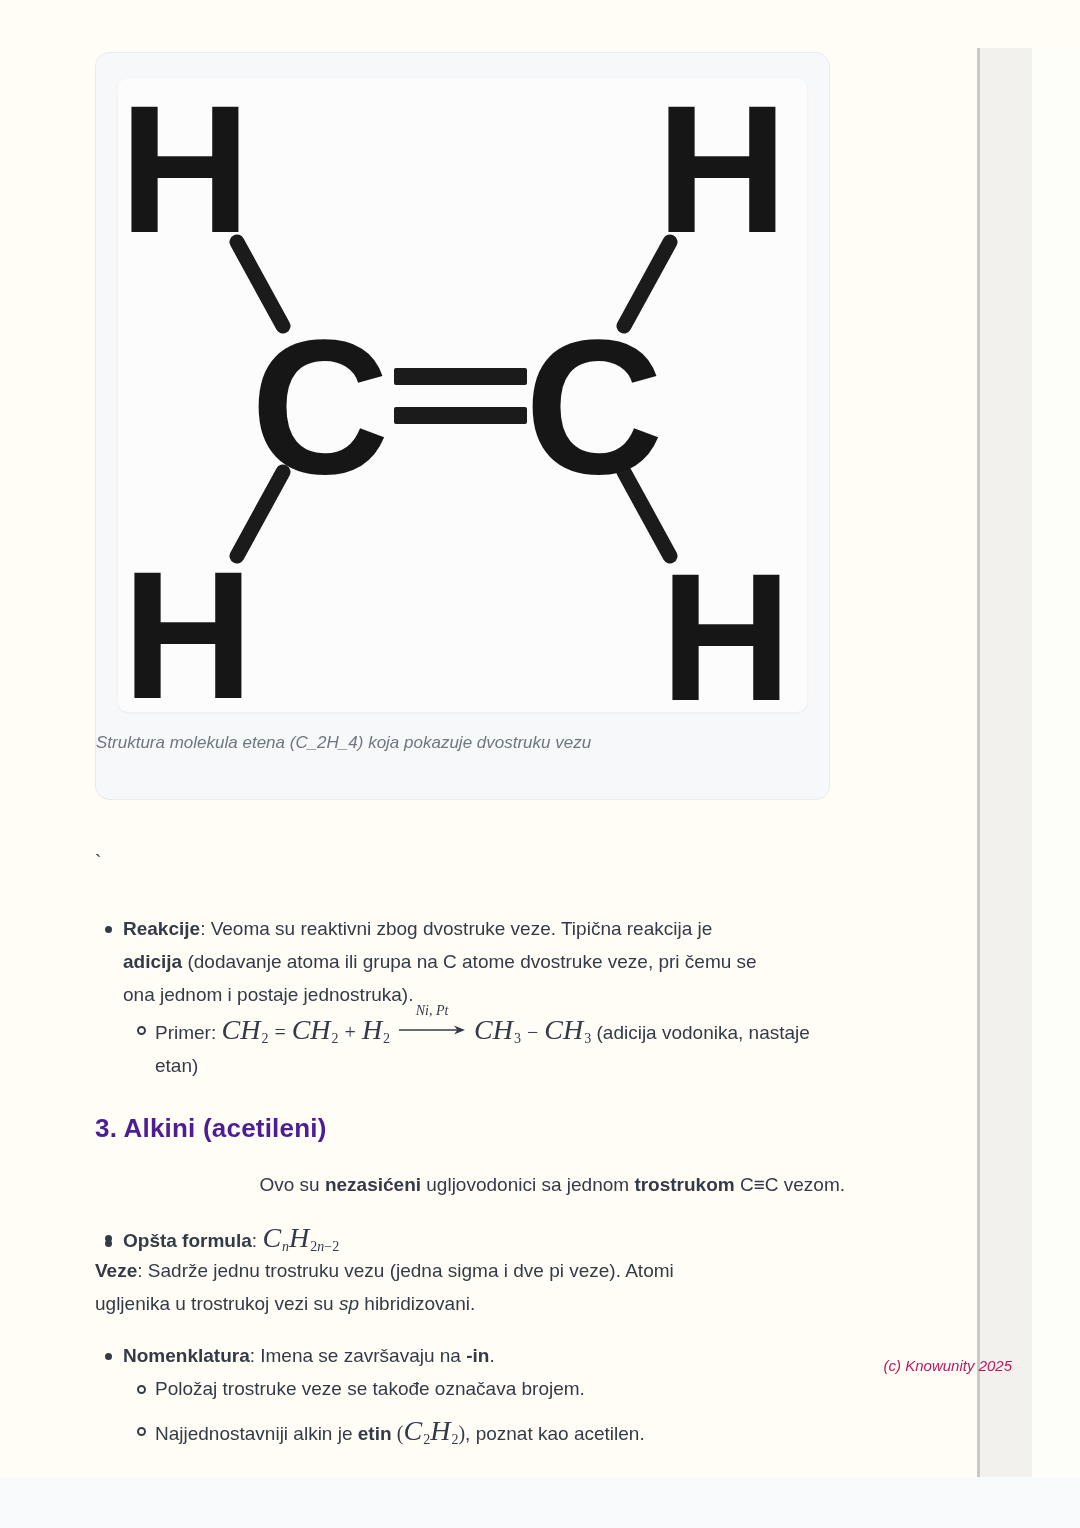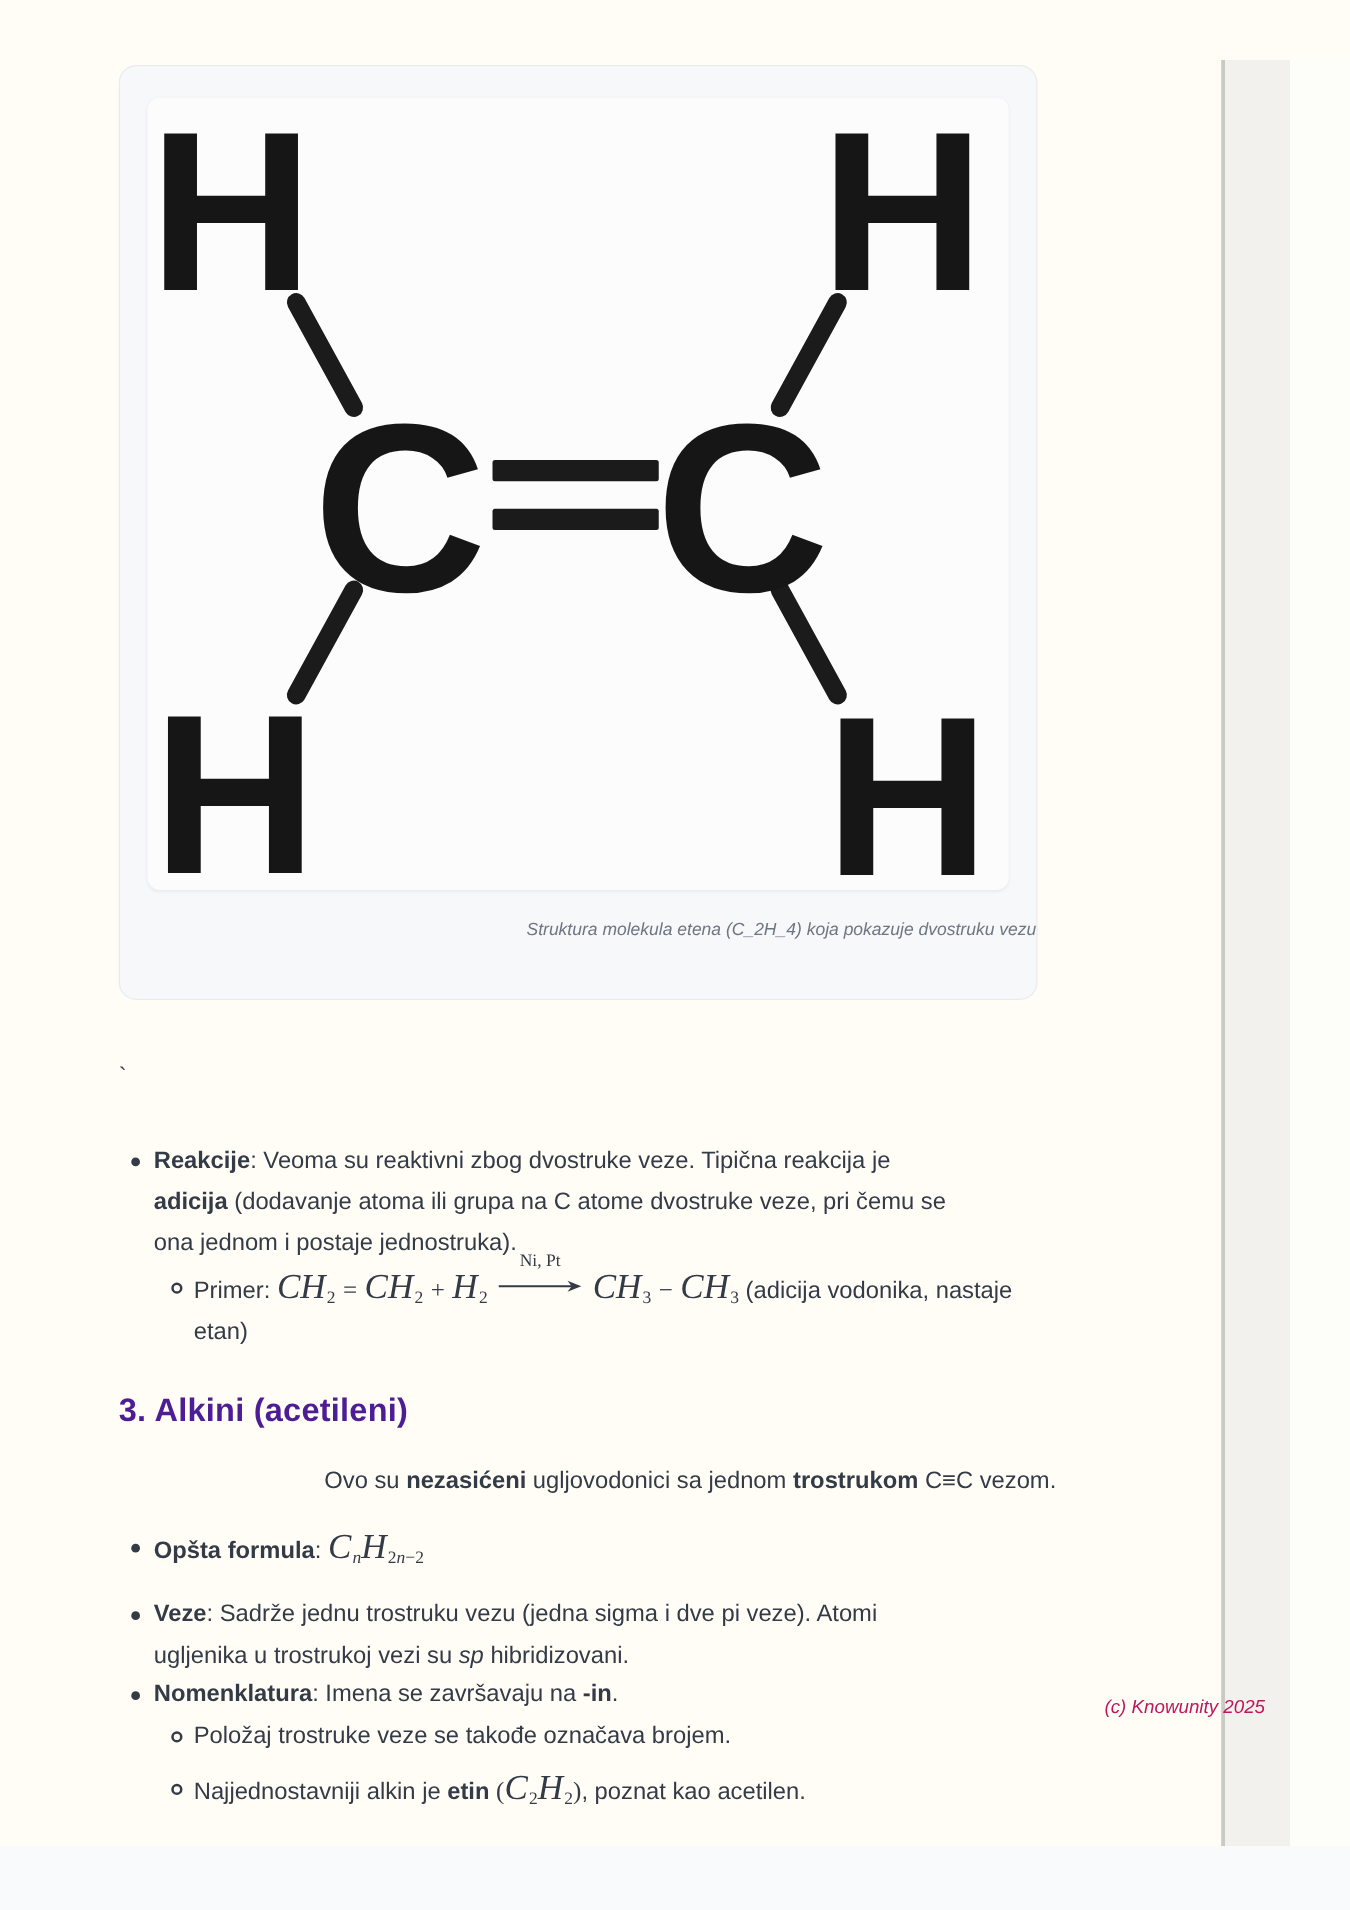--- a/index.html
+++ b/index.html
@@ -22,8 +22,8 @@
   .atom { font-family:"Liberation Sans", sans-serif; font-weight:700; fill:#161616; text-anchor:middle; }
   .bond { stroke:#1B1B1B; stroke-width:15; stroke-linecap:round; }
   .dbond { fill:#1B1B1B; }
-  .figure-caption { position:absolute; left:0; top:678px; width:100%; text-align:right;
-    font-style:italic; font-size:14px; line-height:24px; color:#6E7681; }
+  .figure-caption { position:absolute; left:0; top:678px; width:100%; text-align:left;
+    font-style:italic; font-size:17px; line-height:24px; color:#6E7681; }
 
   
   .block { position:absolute; font-size:19px; line-height:33px; }

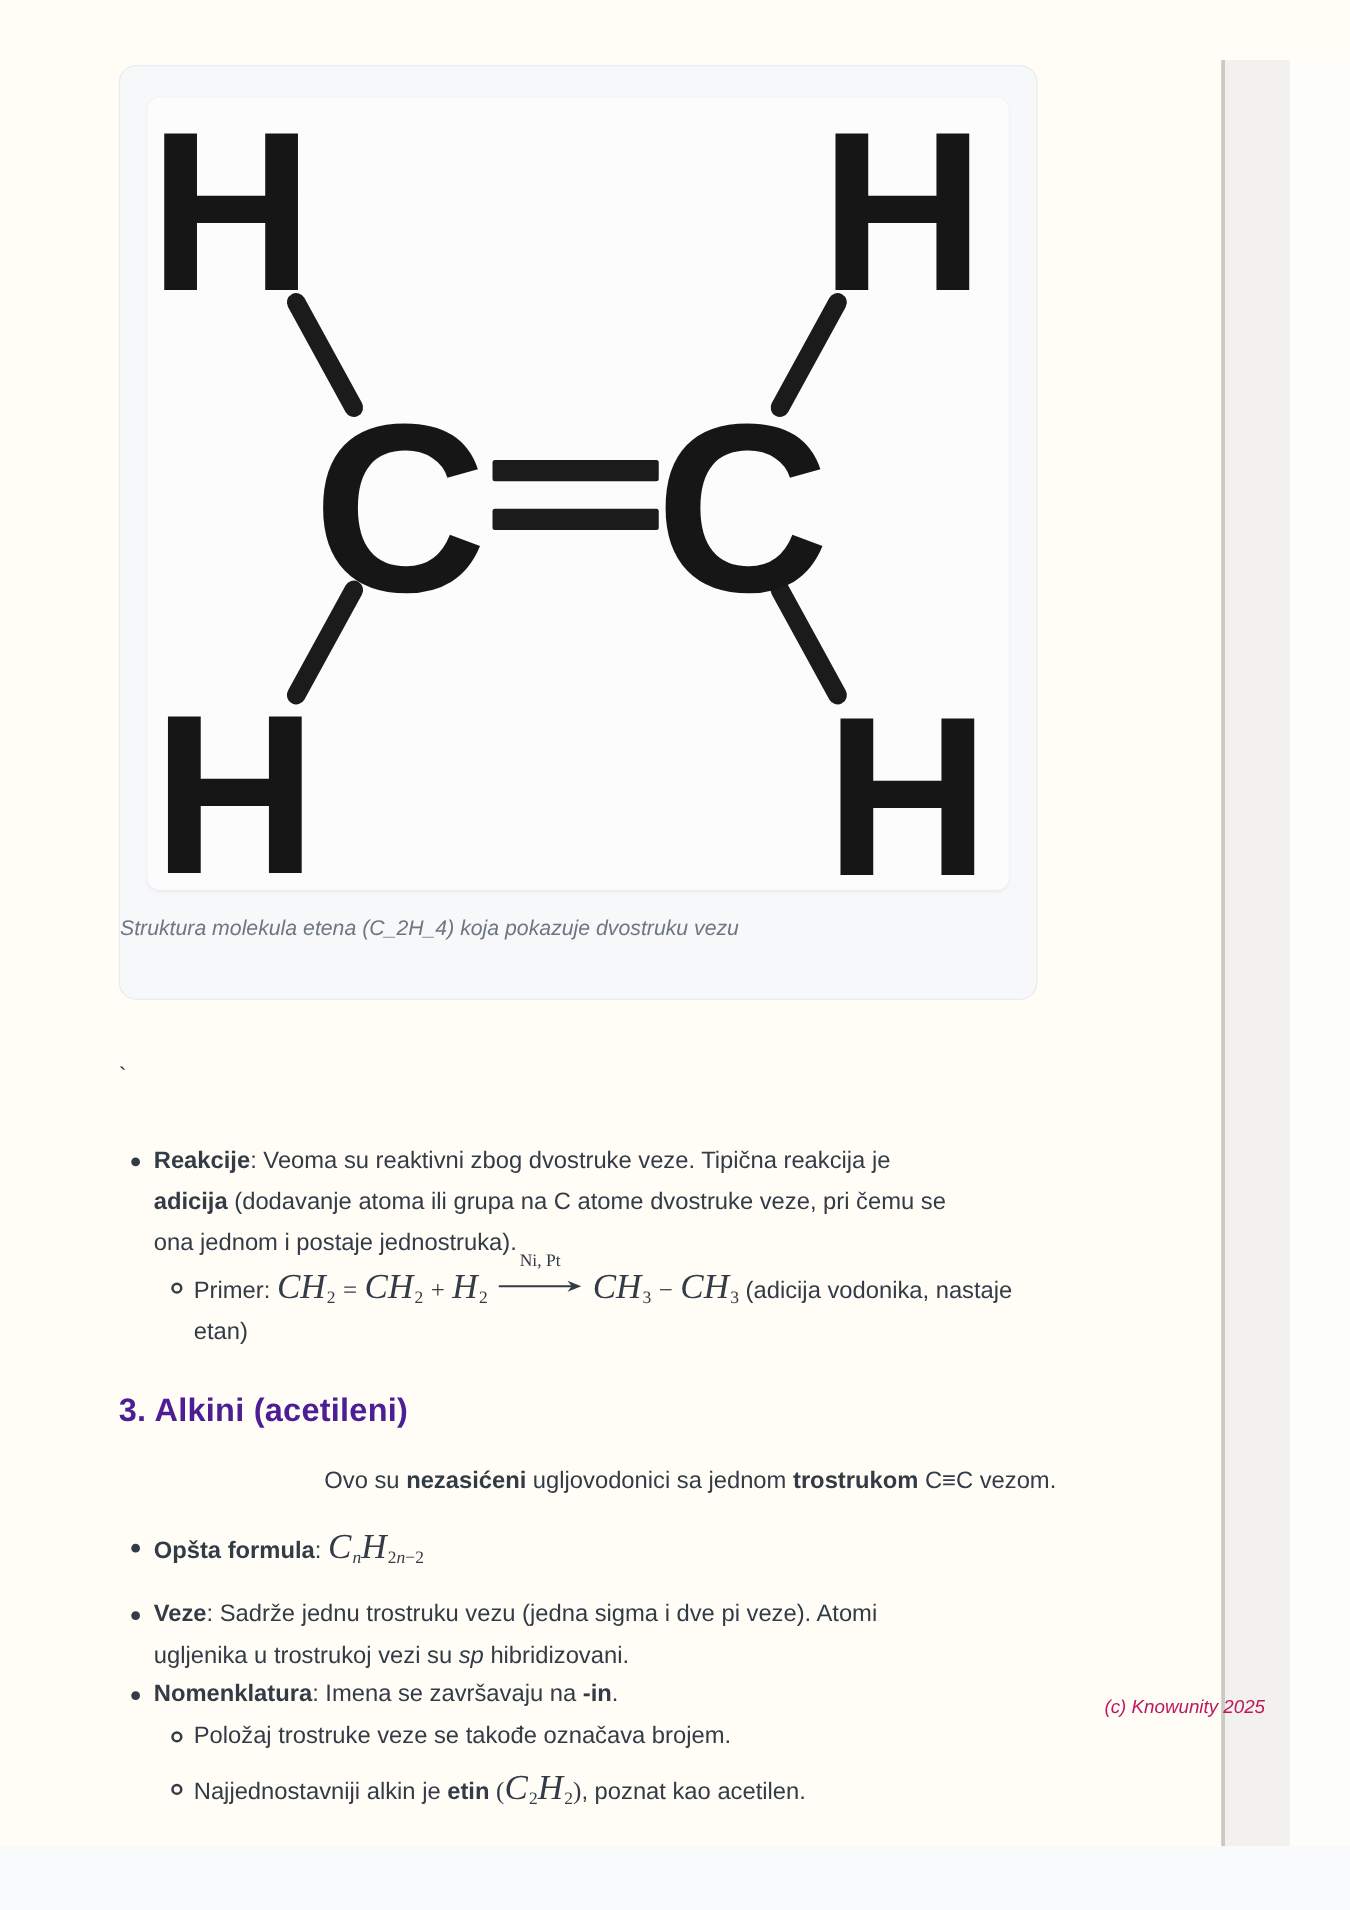--- a/index.html
+++ b/index.html
@@ -58,7 +58,7 @@
   .msub .it { font-style:italic; }
   .arrow { display:inline-block; position:relative; width:66px; margin:0 9px; vertical-align:4px; }
   .arrow-label { position:absolute; left:50%; transform:translateX(-50%); top:-22px;
-    font-family:"Liberation Serif", serif; font-size:14px; line-height:16px; white-space:nowrap; color:#333B47; }
+    font-family:"Liberation Serif", serif; font-size:14px; line-height:16px; white-space:nowrap; color:#333B47;font-style:italic; }
   .arrow svg { display:block; width:66px; height:10px; overflow:visible; }
 </style>
 </head>

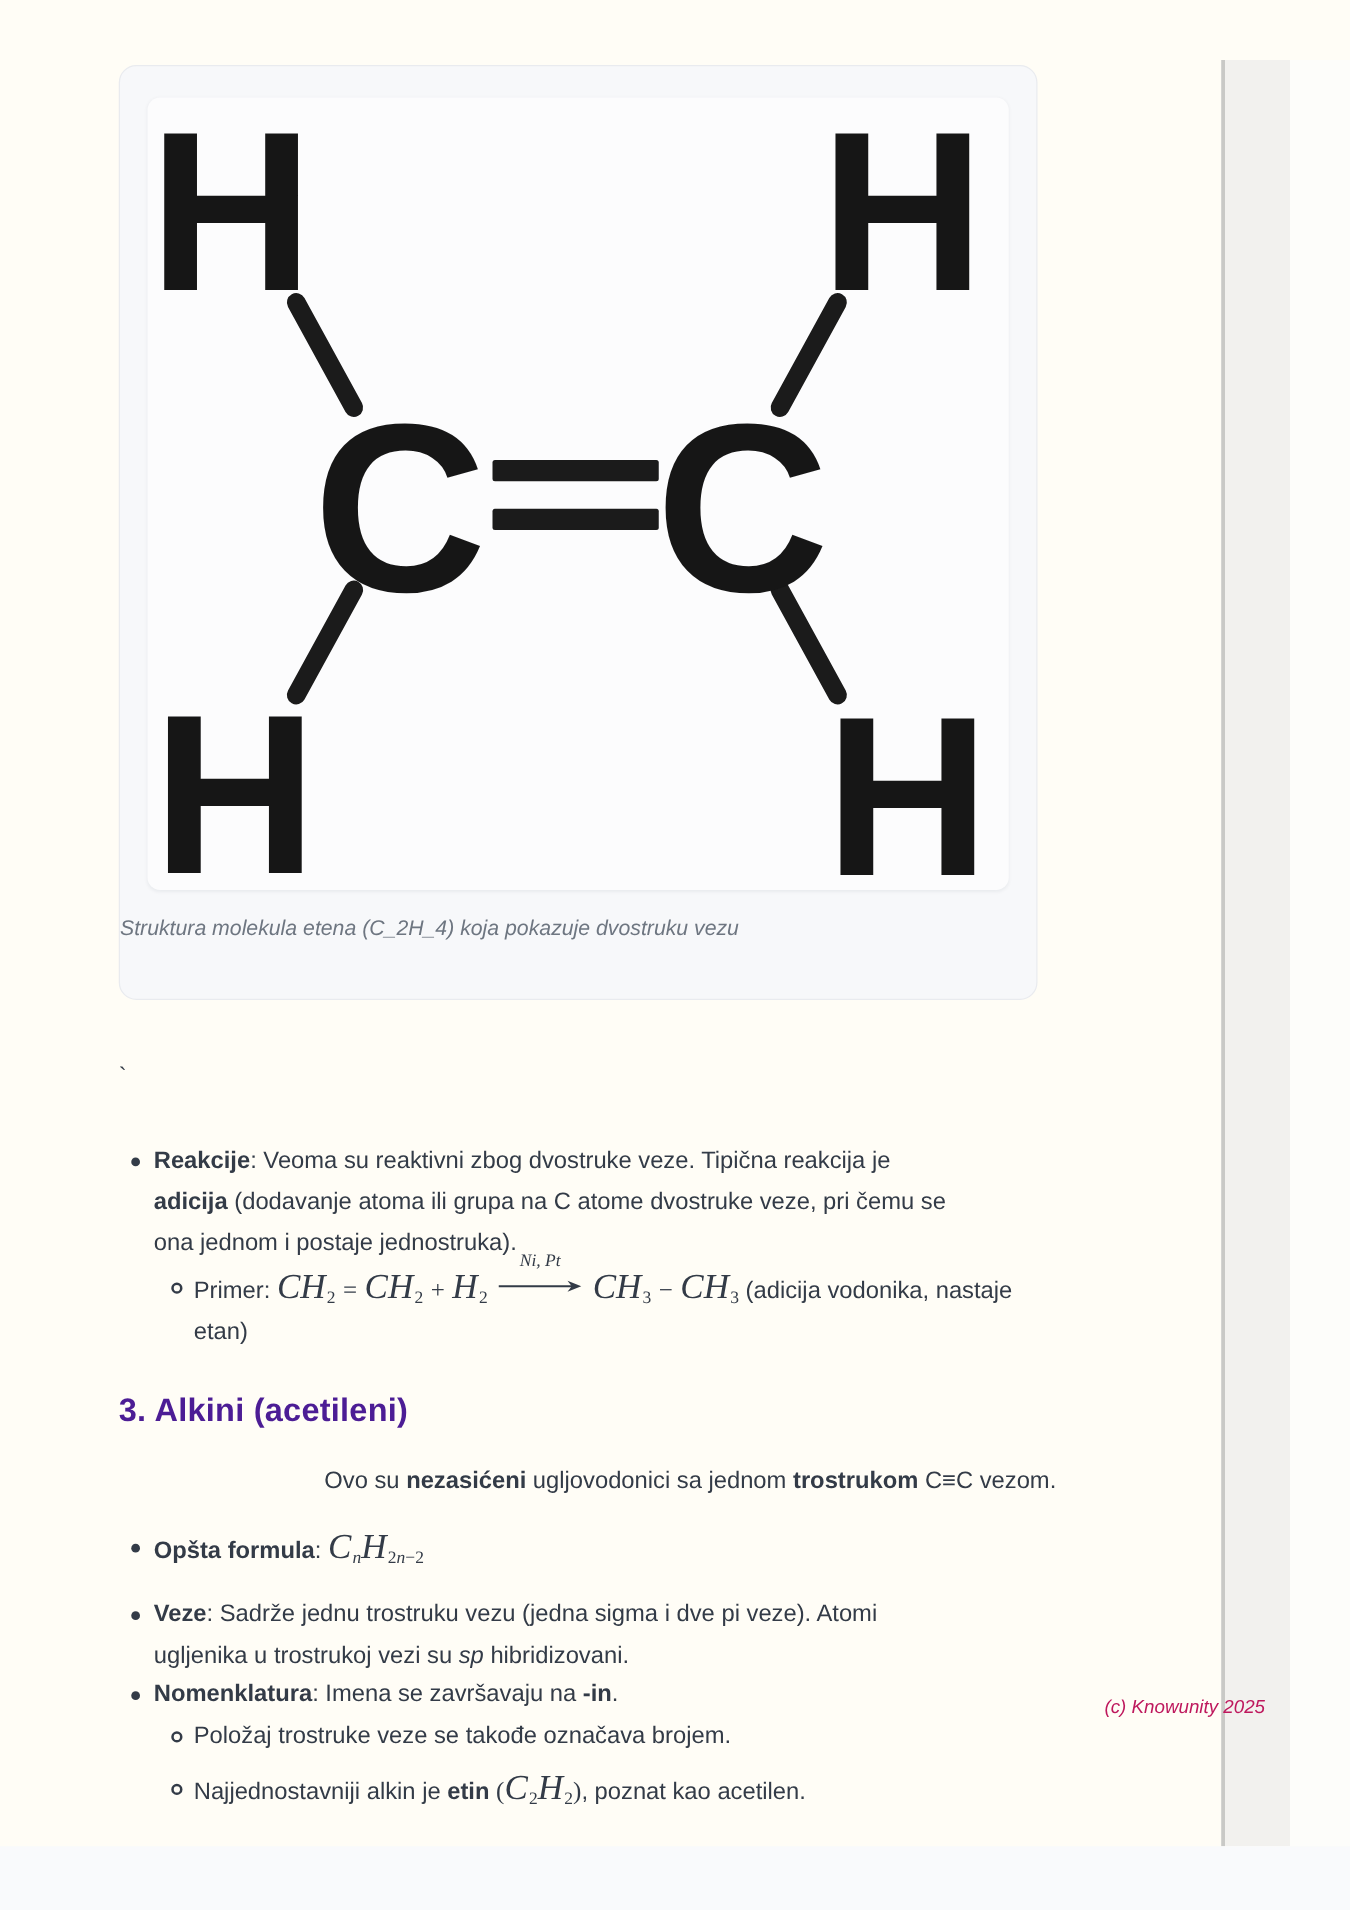--- a/index.html
+++ b/index.html
@@ -43,7 +43,7 @@
     color:#4c1d95; letter-spacing:0.2px; }
   #para { left:95px; top:1168px; width:750px;text-align:right; }
   #b-opsta { left:95px; top:1221px; width:745px; }
-  #b-veze { left:95px; top:1275px; width:745px; }
+  #b-veze { left:95px; top:1226px; width:745px;flex-direction:column; }
   #b-nomen { left:95px; top:1339px; width:745px; }
   #b-polozaj { left:127px; top:1372px; width:713px; }
   #b-najj { left:127px; top:1414px; width:713px; }

